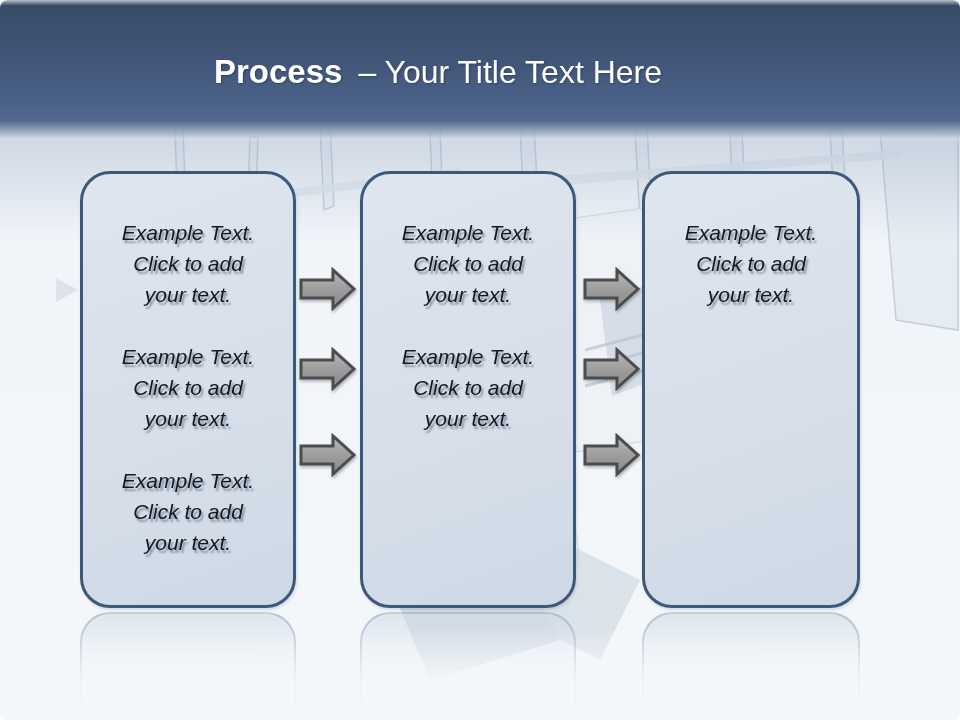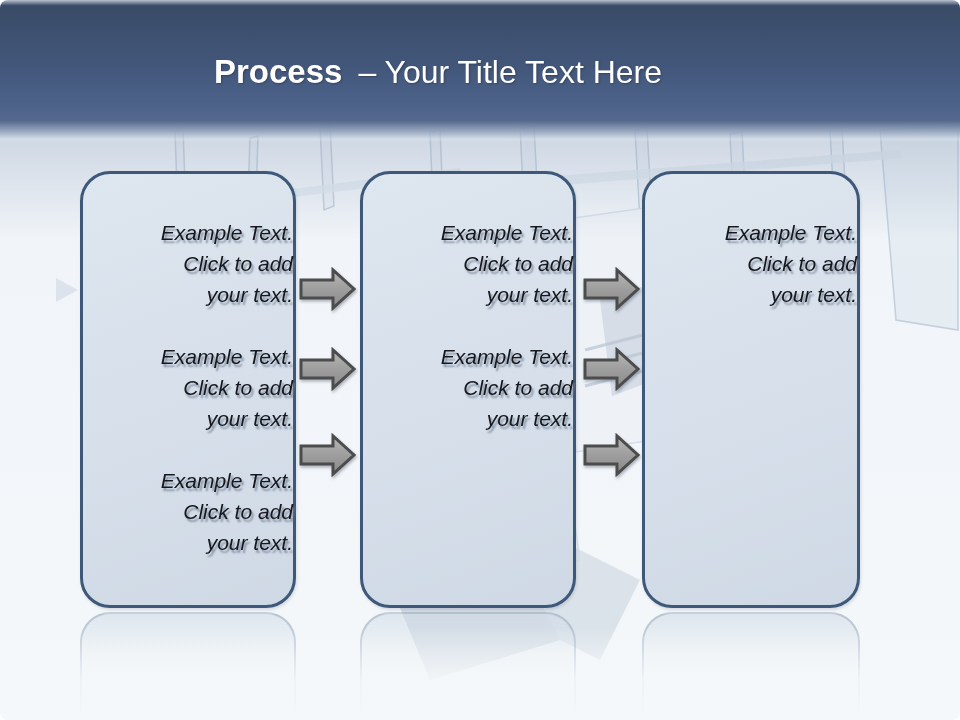--- a/index.html
+++ b/index.html
@@ -42,7 +42,7 @@
   .box-3{left:642px;width:218px;}
   .para{
     font-style:italic;font-weight:500;font-size:21px;line-height:31px;
-    color:#16181d;text-align:right;white-space:pre-line;
+    color:#16181d;text-align:center;white-space:pre-line;
     text-shadow:2px 3px 2px rgba(105,120,142,0.75);
     margin:0 0 31px 0;
   }

